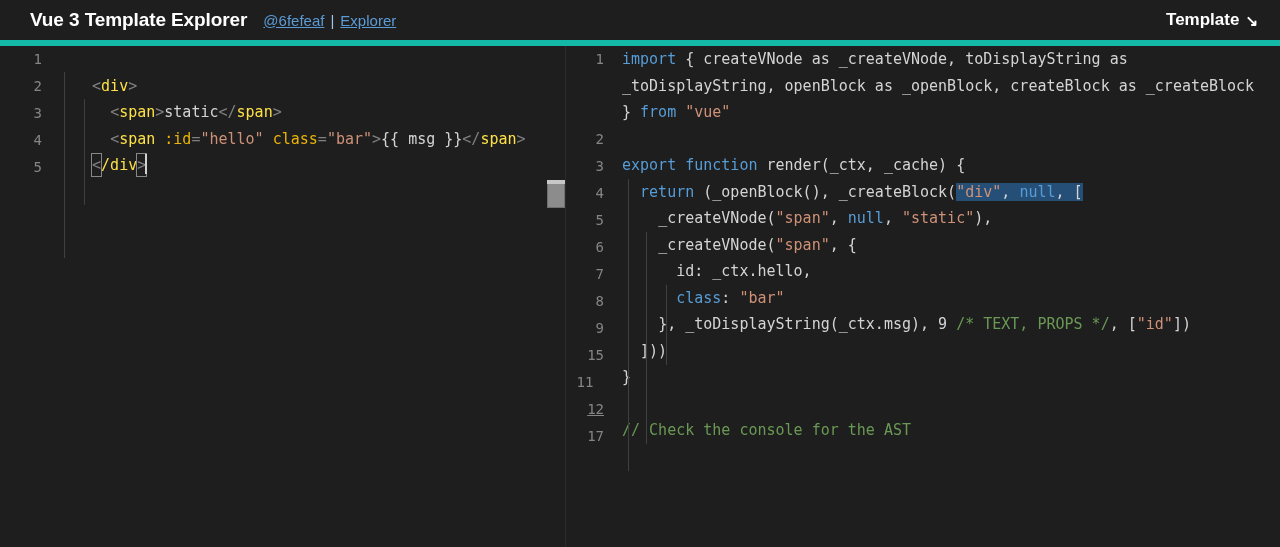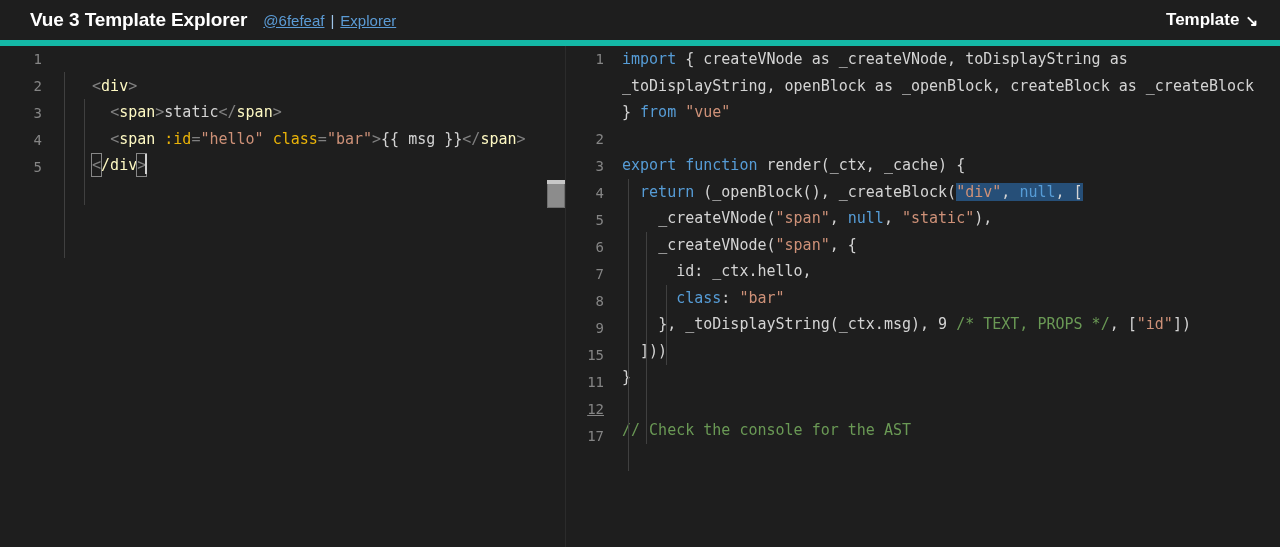--- a/index.html
+++ b/index.html
@@ -144,7 +144,7 @@
 
   
   .t-plain   { color: #d4d4d4; }
-  .t-tag     { color: #fef9c3; margin-top: 8px; }
+  .t-tag     { color: #fde047; margin-top: 8px; }
   .t-punct   { color: #808080; }
   .t-attr    { color: #eab308; }
   .t-string  { color: #ce9178; }

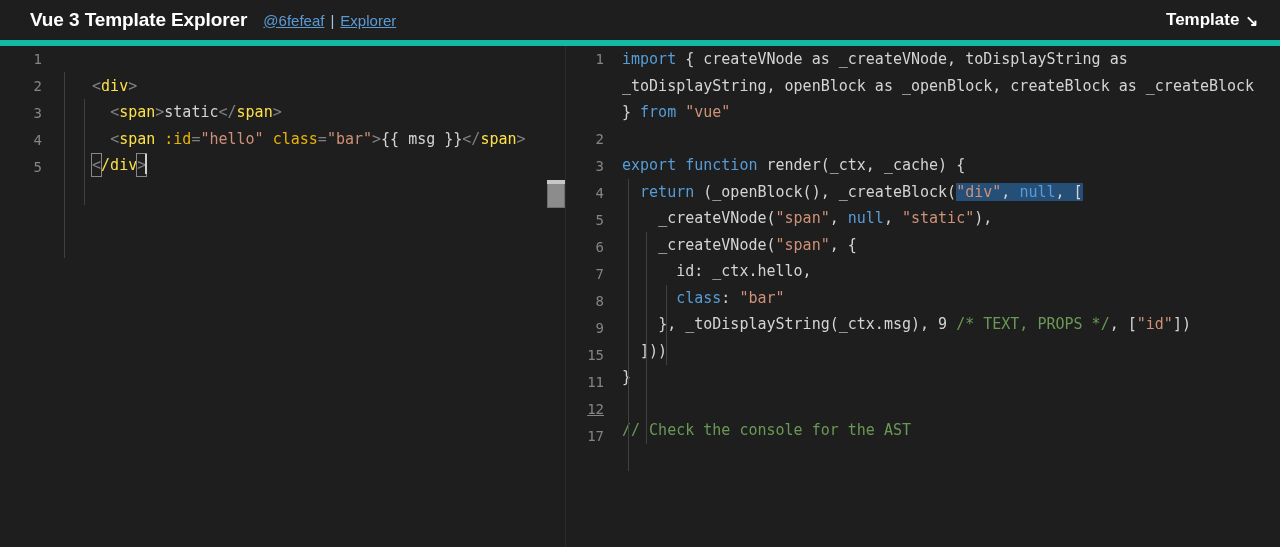--- a/index.html
+++ b/index.html
@@ -241,7 +241,7 @@
             <div class="ln" style="height: 27px;">8</div>
             <div class="ln" style="height: 27px;">9</div>
             <div class="ln" style="height: 27px;">15</div>
-            <div class="ln" style="height: 27px;">11</div>
+            <div class="ln" style="height: 27px; text-align: center;">11</div>
             <div class="ln" style="height: 27px; text-decoration: underline;">12</div>
             <div class="ln" style="height: 27px;">17</div>
           </div>

